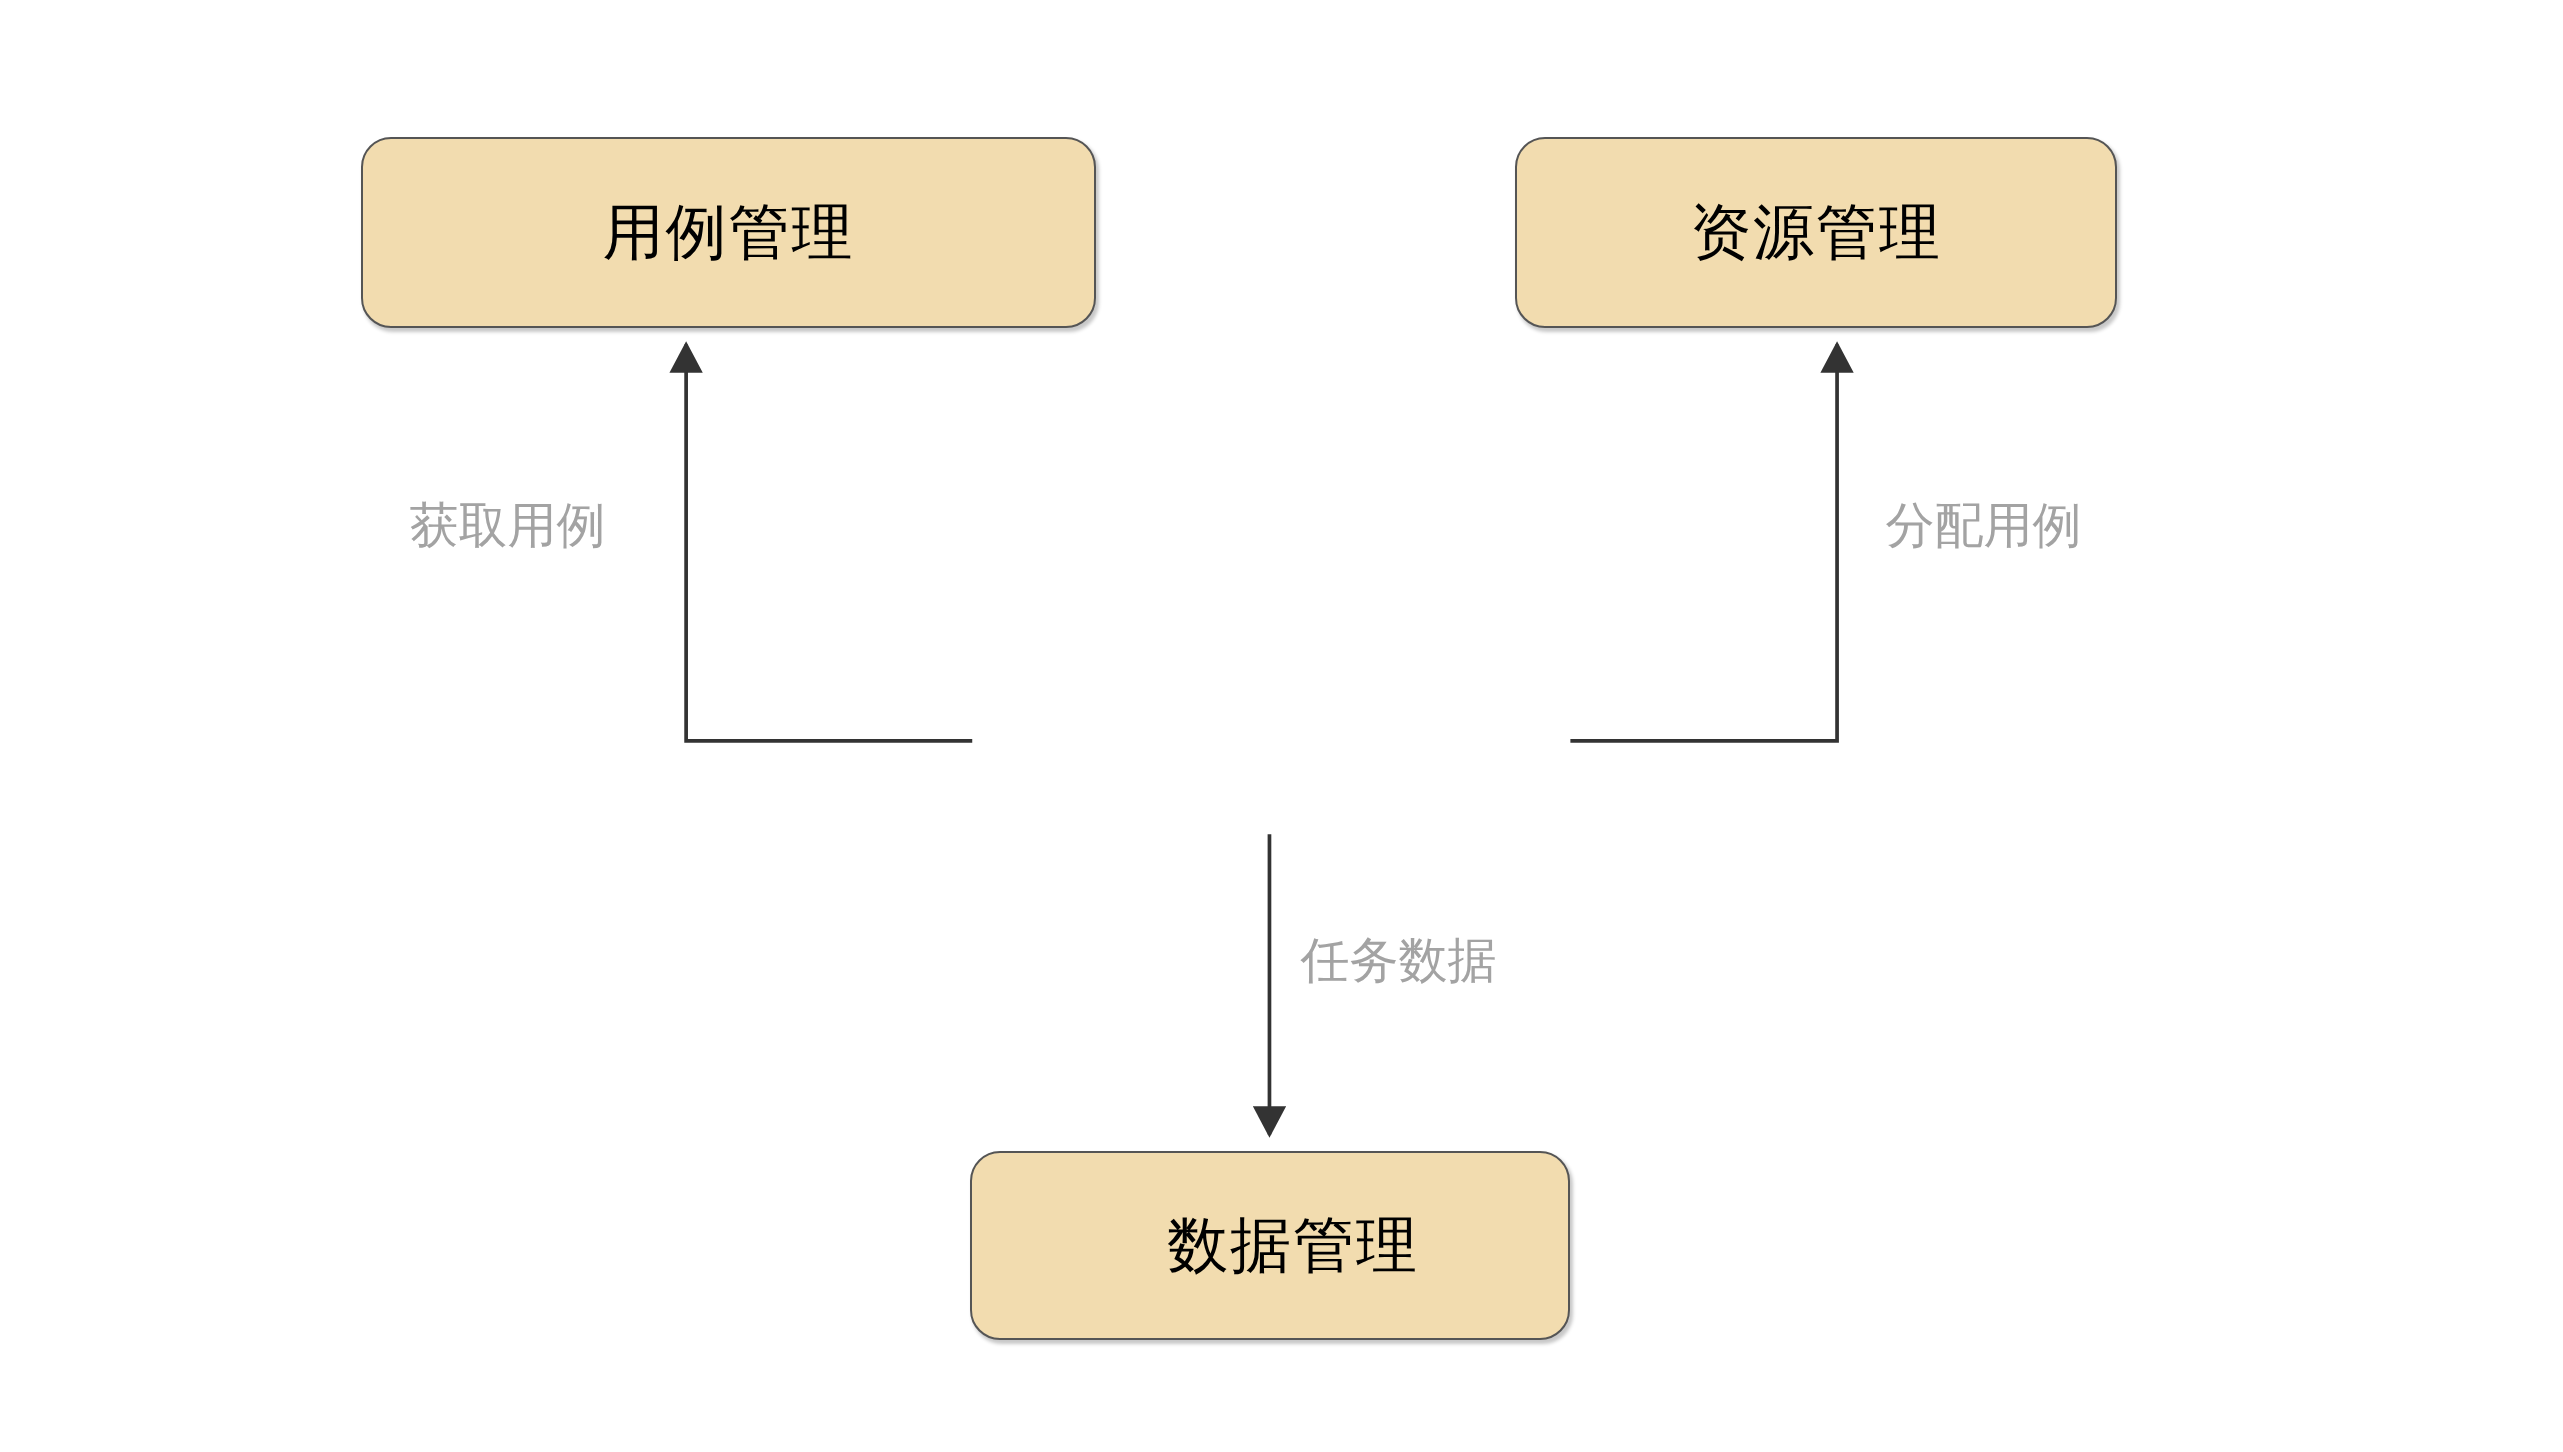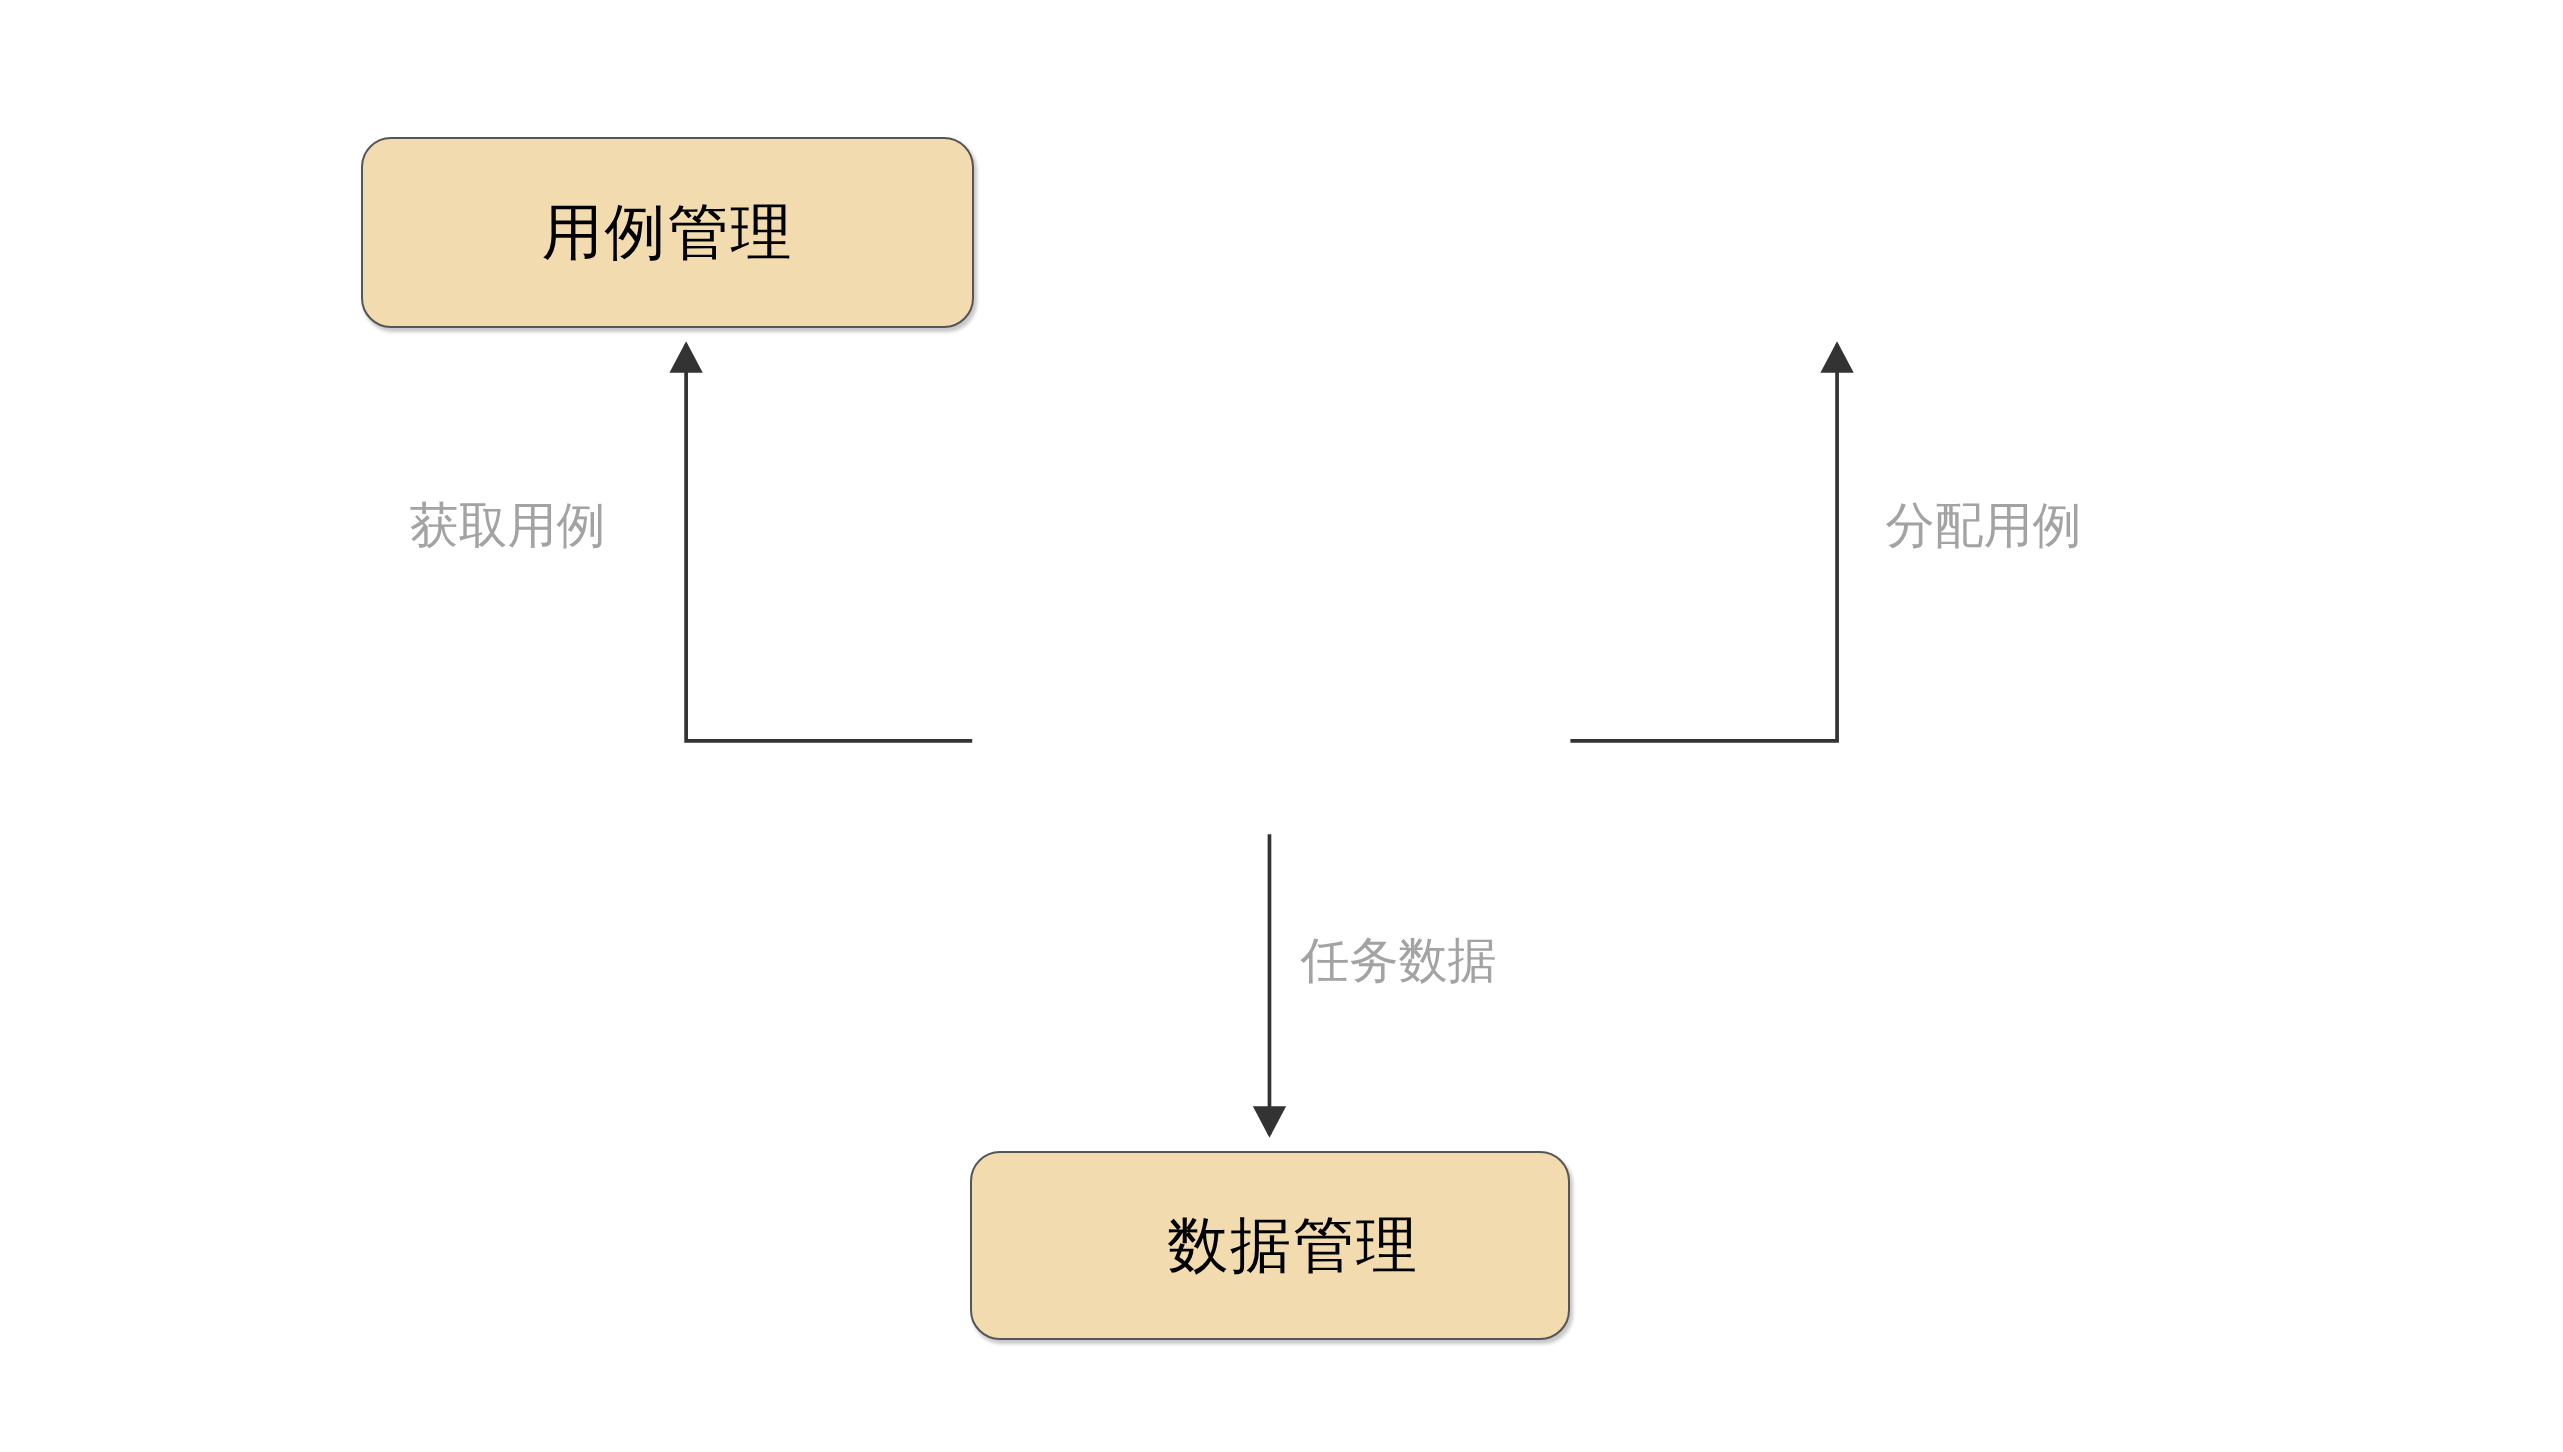--- a/index.html
+++ b/index.html
@@ -58,7 +58,7 @@
     z-index: 6;
   }
   
-  #node-usecase    { left: 361px;  top: 137px;  width: 613px; height: 191px; text-align: center; }
+  #node-usecase    { left: 361px;  top: 137px;  width: 735px; height: 191px; text-align: center; }
   #node-resource   { left: 1515px; top: 137px;  width: 602px; height: 191px; }
   #node-task       { left: 972px; top: 644px;  width: 598px; height: 191px; }
   #node-data       { left: 970px; top: 1151px; width: 600px; height: 189px; padding-left: 46px; }

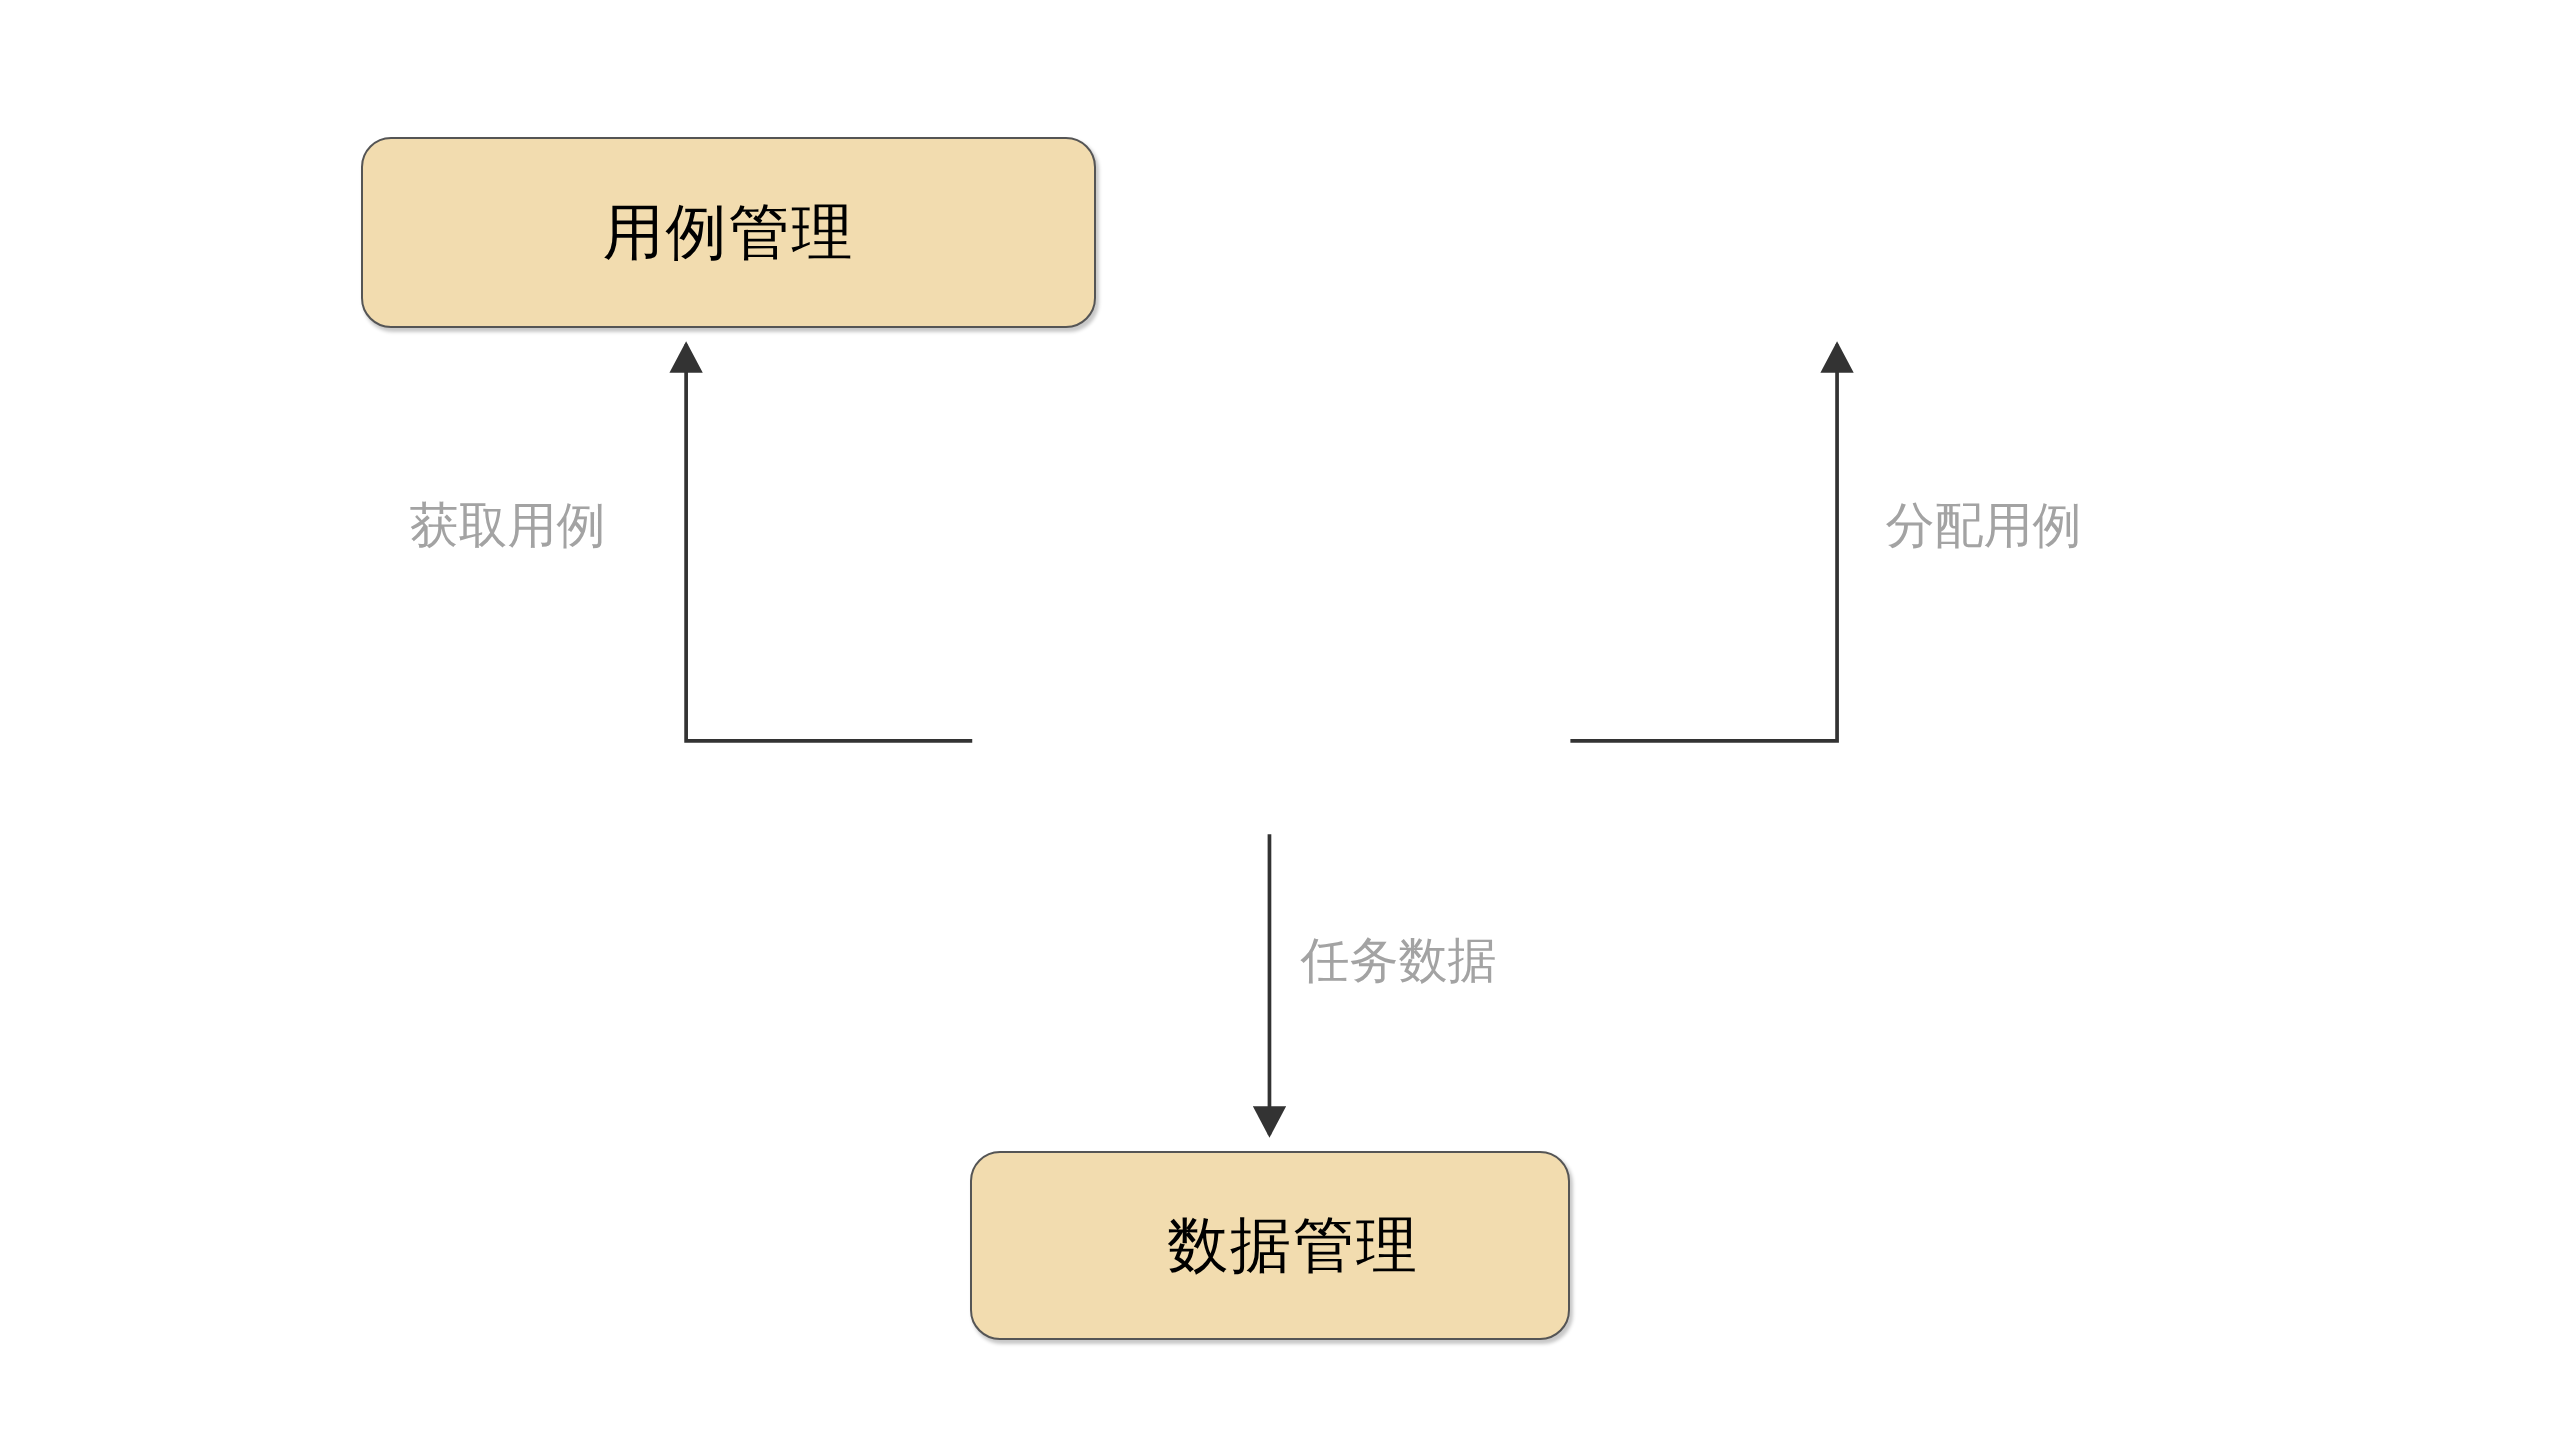--- a/index.html
+++ b/index.html
@@ -96,6 +96,9 @@
     <span class="node-label">用例管理</span>
   </div>
 
+  <div class="node" id="node-resource">
+    <span class="node-label">资源管理</span>
+  </div>
 
 
   <div class="node" id="node-data">

